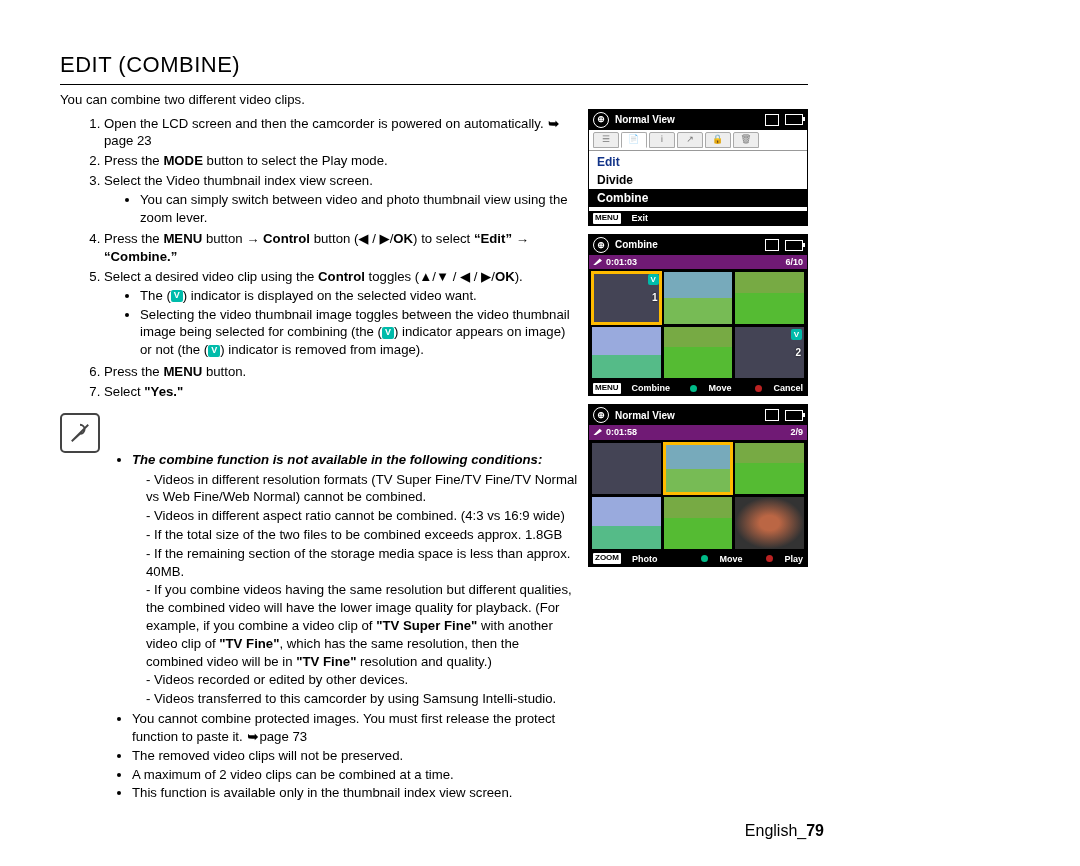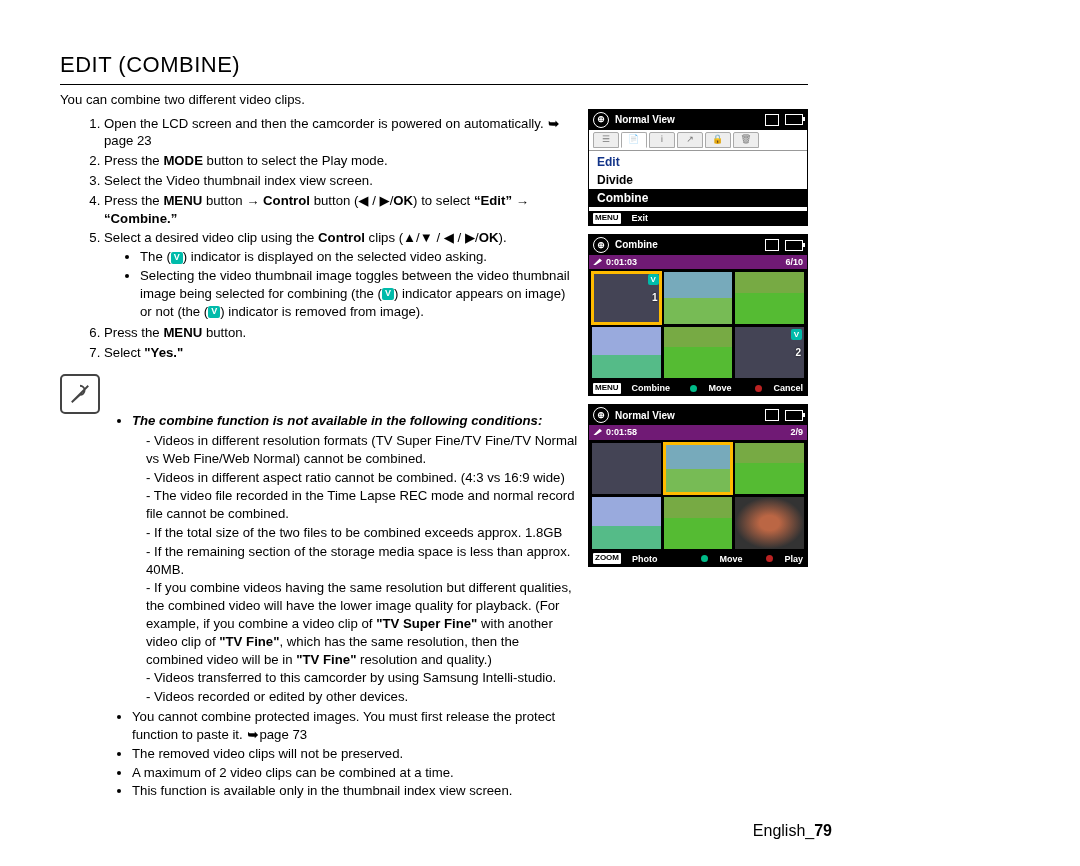--- a/index.html
+++ b/index.html
@@ -220,6 +220,9 @@
         </li>
         <li>
           <span>Select the Video thumbnail index view screen.</span>
+          <ul class="sub">
+              <li>You can simply switch between video and photo thumbnail view using the zoom lever.</li>
+            </ul>
         </li>
         <li>
           <span>Press the </span><b>MENU</b><span> button → </span><b>Control</b><span> button (◀ / ▶/</span><b>OK</b><span>) to select </span><b>“Edit”</b><span> → </span><b>“Combine.”</b>

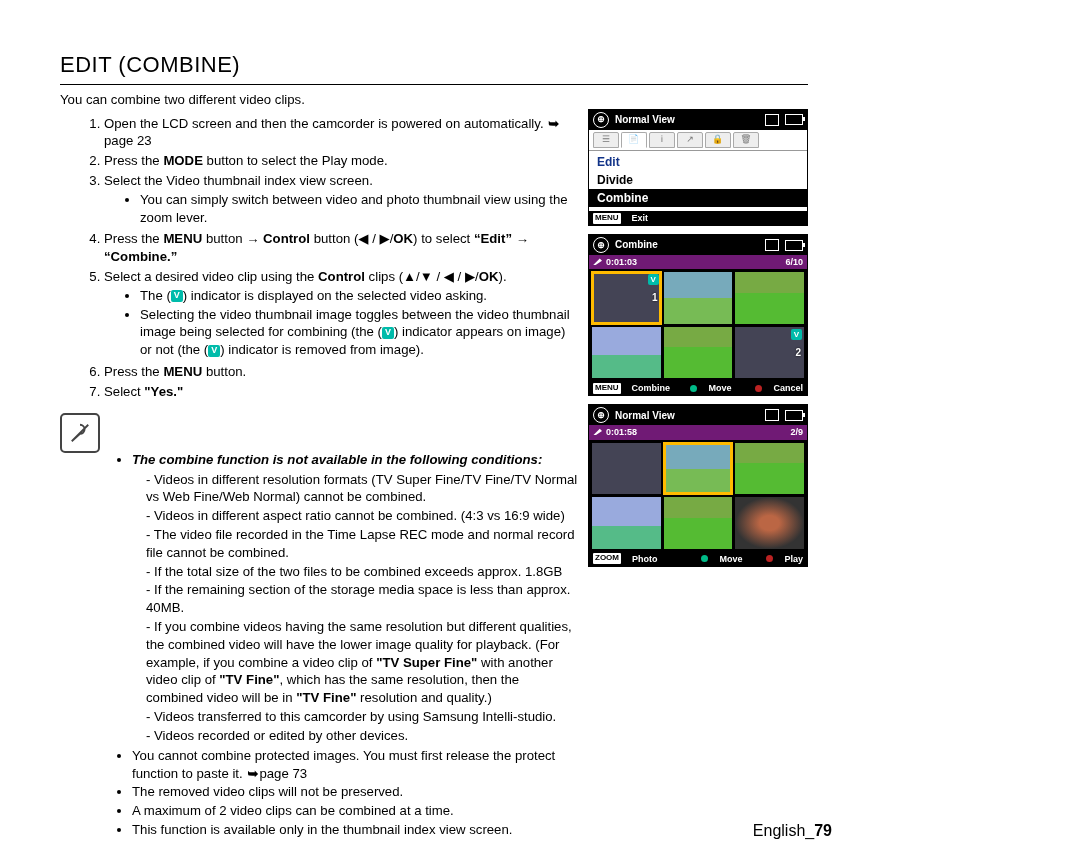--- a/index.html
+++ b/index.html
@@ -228,7 +228,7 @@
           <span>Press the </span><b>MENU</b><span> button → </span><b>Control</b><span> button (◀ / ▶/</span><b>OK</b><span>) to select </span><b>“Edit”</b><span> → </span><b>“Combine.”</b>
         </li>
         <li>
-          <span>Select a desired video clip using the </span><b>Control</b><span> clips (▲/▼ / ◀ / ▶/</span><b>OK</b><span>).</span>
+          <span>Select a desired video clip using the </span><b>Control</b><span> toggles (▲/▼ / ◀ / ▶/</span><b>OK</b><span>).</span>
           <ul class="sub">
             <li><span>The (</span><span class="ind-v">V</span><span>) indicator is displayed on the selected video asking.</span></li>
             <li><span>Selecting the video thumbnail image toggles between the video thumbnail image being selected for combining (the (</span><span class="ind-v">V</span><span>) indicator appears on image) or not (the (</span><span class="ind-v">V</span><span>) indicator is removed from image).</span></li>

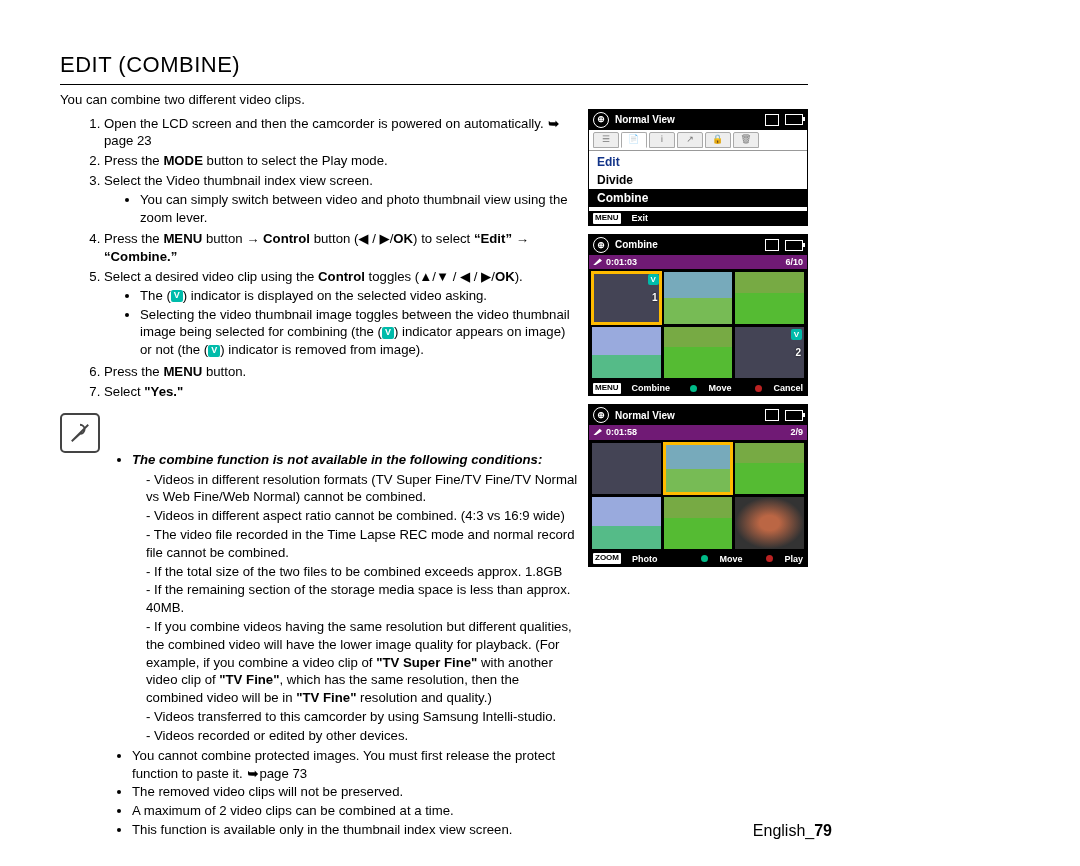--- a/index.html
+++ b/index.html
@@ -230,7 +230,7 @@
         <li>
           <span>Select a desired video clip using the </span><b>Control</b><span> toggles (▲/▼ / ◀ / ▶/</span><b>OK</b><span>).</span>
           <ul class="sub">
-            <li><span>The (</span><span class="ind-v">V</span><span>) indicator is displayed on the selected video asking.</span></li>
+            <li><span>The (</span><span class="ind-v">V</span><span>) indicator is displayed on the selected video want.</span></li>
             <li><span>Selecting the video thumbnail image toggles between the video thumbnail image being selected for combining (the (</span><span class="ind-v">V</span><span>) indicator appears on image) or not (the (</span><span class="ind-v">V</span><span>) indicator is removed from image).</span></li>
           </ul>
         </li>

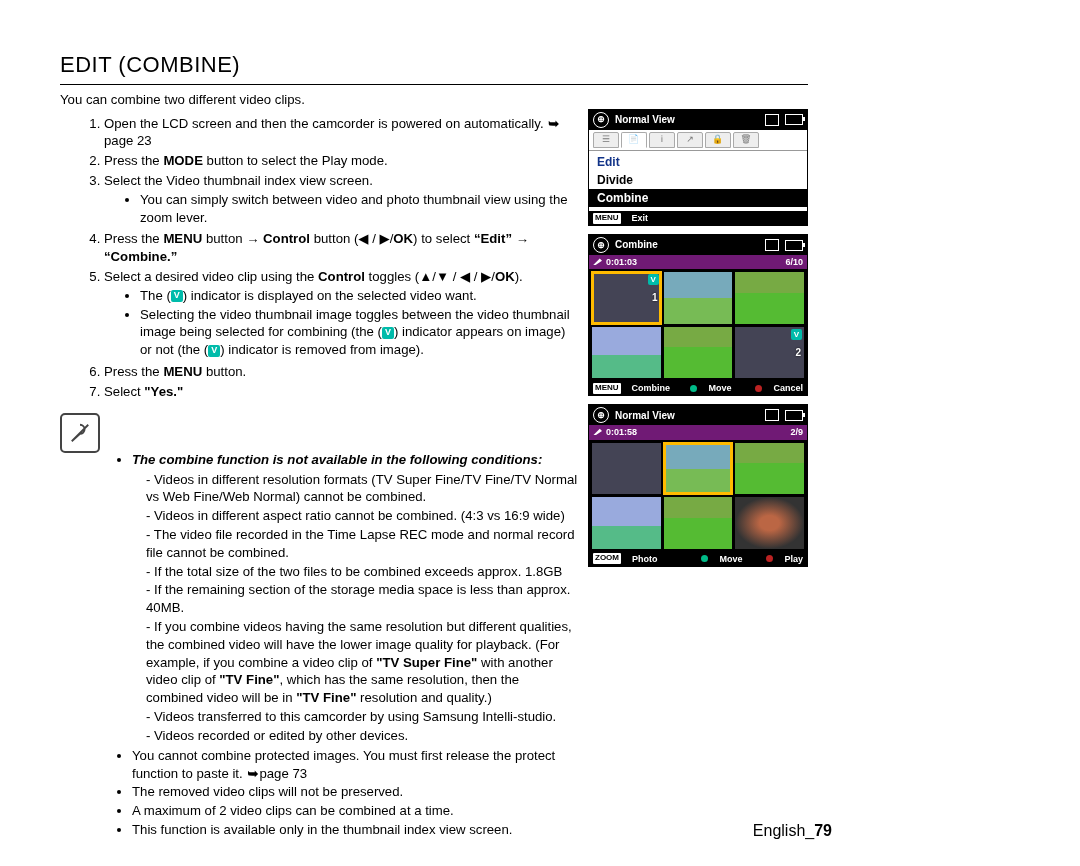--- a/index.html
+++ b/index.html
@@ -255,7 +255,6 @@
               <ul class="dash">
                 <li>Videos in different resolution formats (TV Super Fine/TV Fine/TV Normal vs Web Fine/Web Normal) cannot be combined.</li>
                 <li>Videos in different aspect ratio cannot be combined. (4:3 vs 16:9 wide)</li>
-                <li>The video file recorded in the Time Lapse REC mode and normal record file cannot be combined.</li>
                 <li>If the total size of the two files to be combined exceeds approx. 1.8GB</li>
                 <li>If the remaining section of the storage media space is less than approx. 40MB.</li>
                 <li><span>If you combine videos having the same resolution but different qualities, the combined video will have the lower image quality for playback. (For example, if you combine a video clip of </span><b>"TV Super Fine"</b><span> with another video clip of </span><b>"TV Fine"</b><span>, which has the same resolution, then the combined video will be in </span><b>"TV Fine"</b><span> resolution and quality.)</span></li>

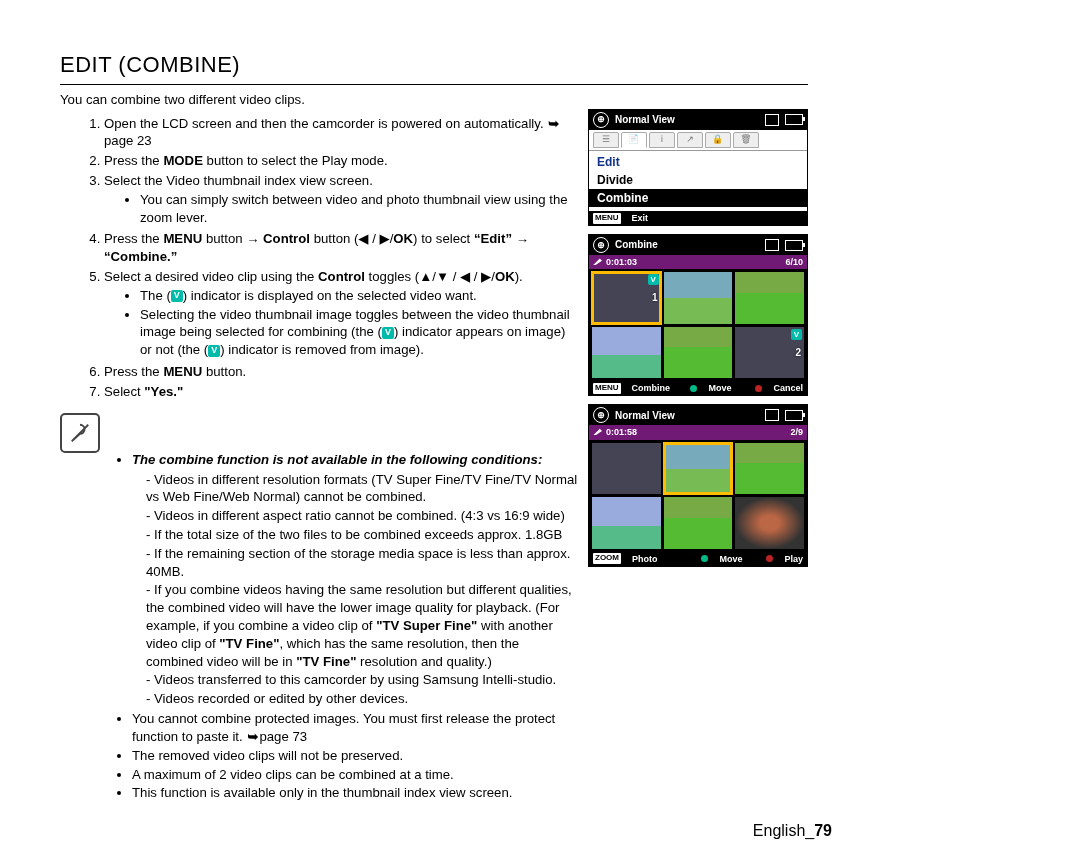--- a/index.html
+++ b/index.html
@@ -258,8 +258,8 @@
                 <li>If the total size of the two files to be combined exceeds approx. 1.8GB</li>
                 <li>If the remaining section of the storage media space is less than approx. 40MB.</li>
                 <li><span>If you combine videos having the same resolution but different qualities, the combined video will have the lower image quality for playback. (For example, if you combine a video clip of </span><b>"TV Super Fine"</b><span> with another video clip of </span><b>"TV Fine"</b><span>, which has the same resolution, then the combined video will be in </span><b>"TV Fine"</b><span> resolution and quality.)</span></li>
+                <li>Videos recorded or edited by other devices.</li>
                 <li>Videos transferred to this camcorder by using Samsung Intelli-studio.</li>
-                <li>Videos recorded or edited by other devices.</li>
               </ul>
             </li>
             <li><span>You cannot combine protected images. You must first release the protect function to paste it.</span> <span class="goto">➥</span><span>page 73</span></li>

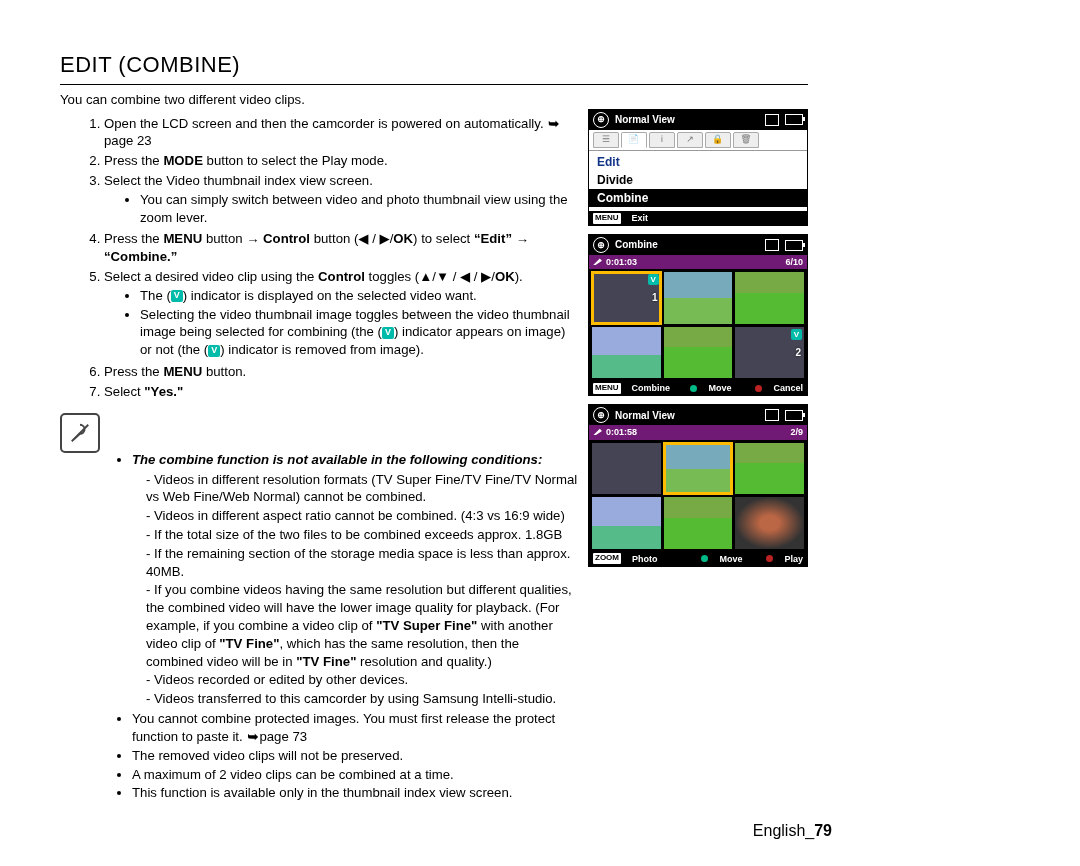--- a/index.html
+++ b/index.html
@@ -94,7 +94,7 @@
   .footer {
     position:absolute;
     bottom:24px;
-    right:28px;
+    right:36px;
     font-size:16px;
   }
   .footer .pg { font-weight:700; }

